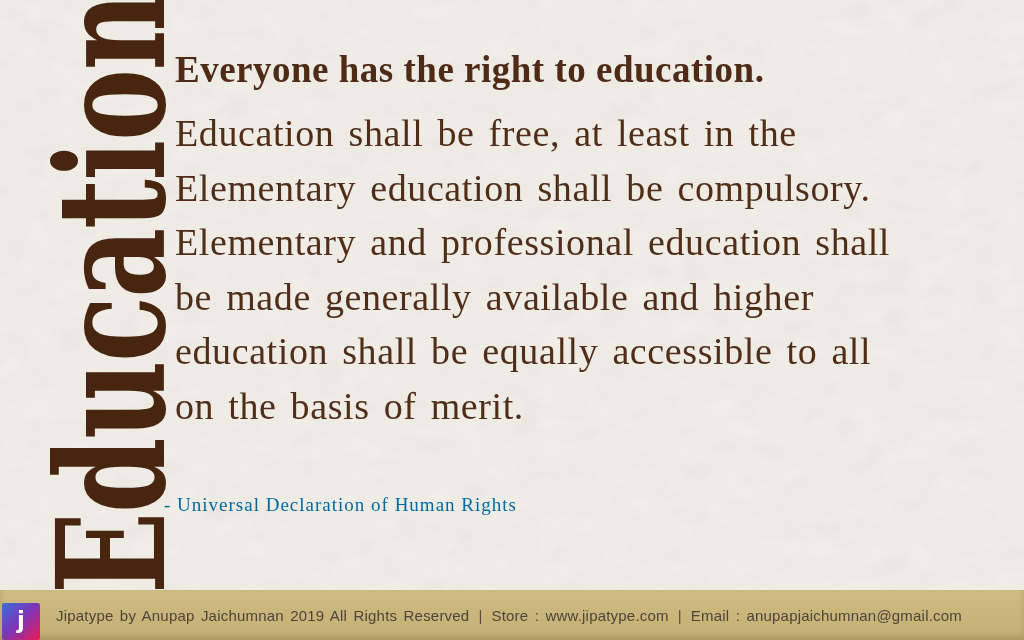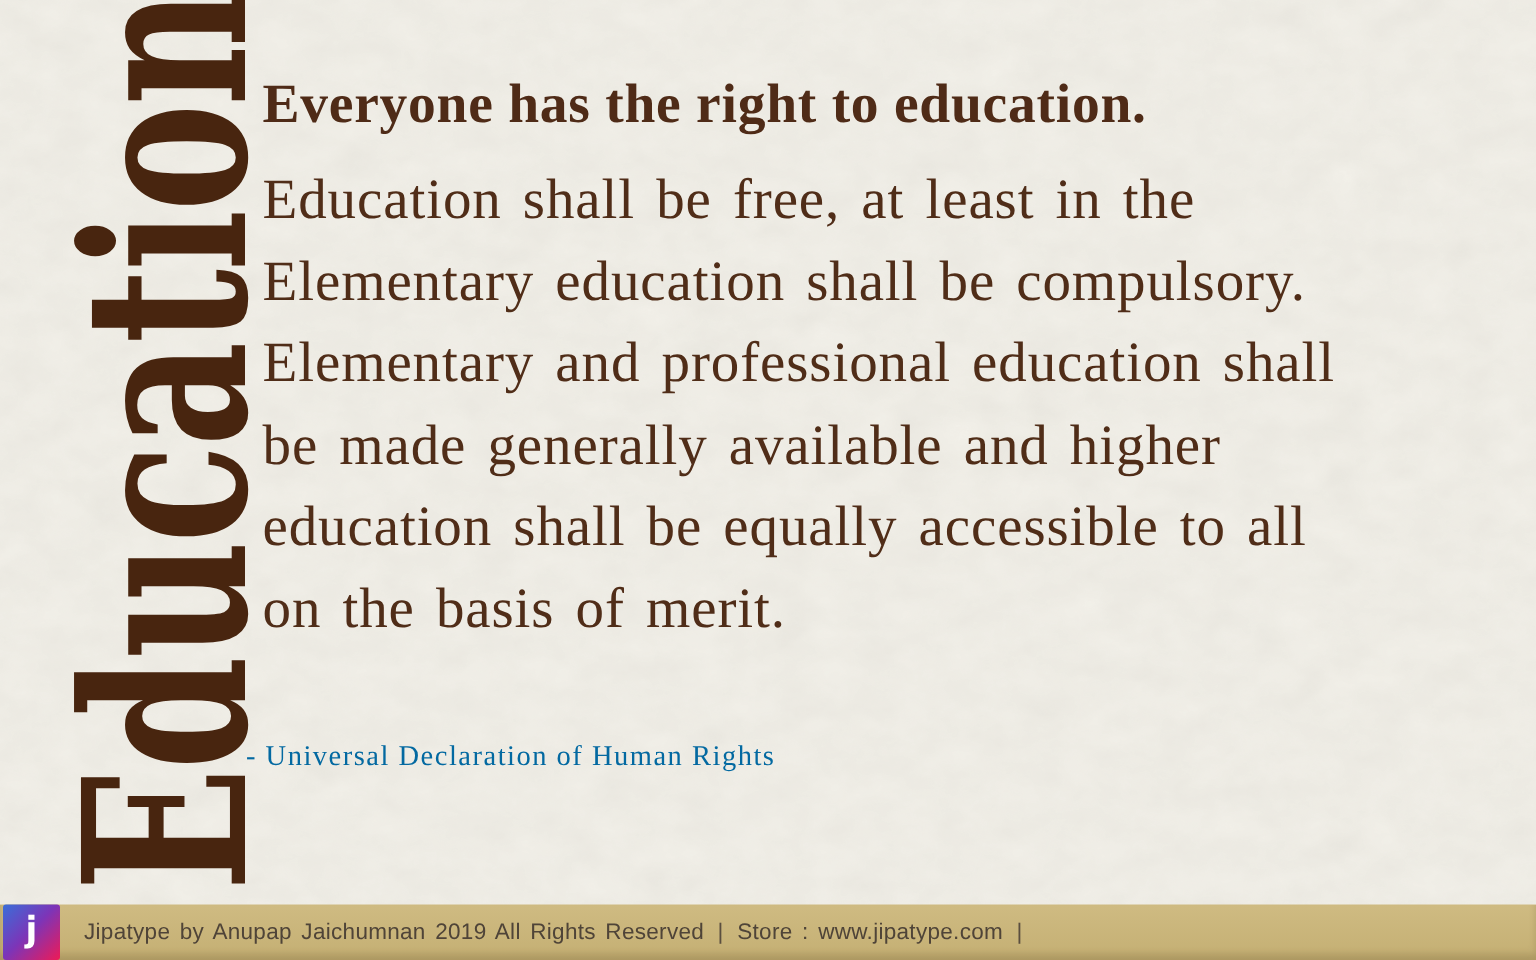--- a/index.html
+++ b/index.html
@@ -73,7 +73,7 @@
     left: 0;
     bottom: 0;
     width: 1024px;
-    height: 37px;
+    height: 50px;
     background: linear-gradient(#cfbb82, #c4af73);
     box-shadow: inset 0 -4px 5px rgba(90, 72, 35, 0.22);
     display: flex;

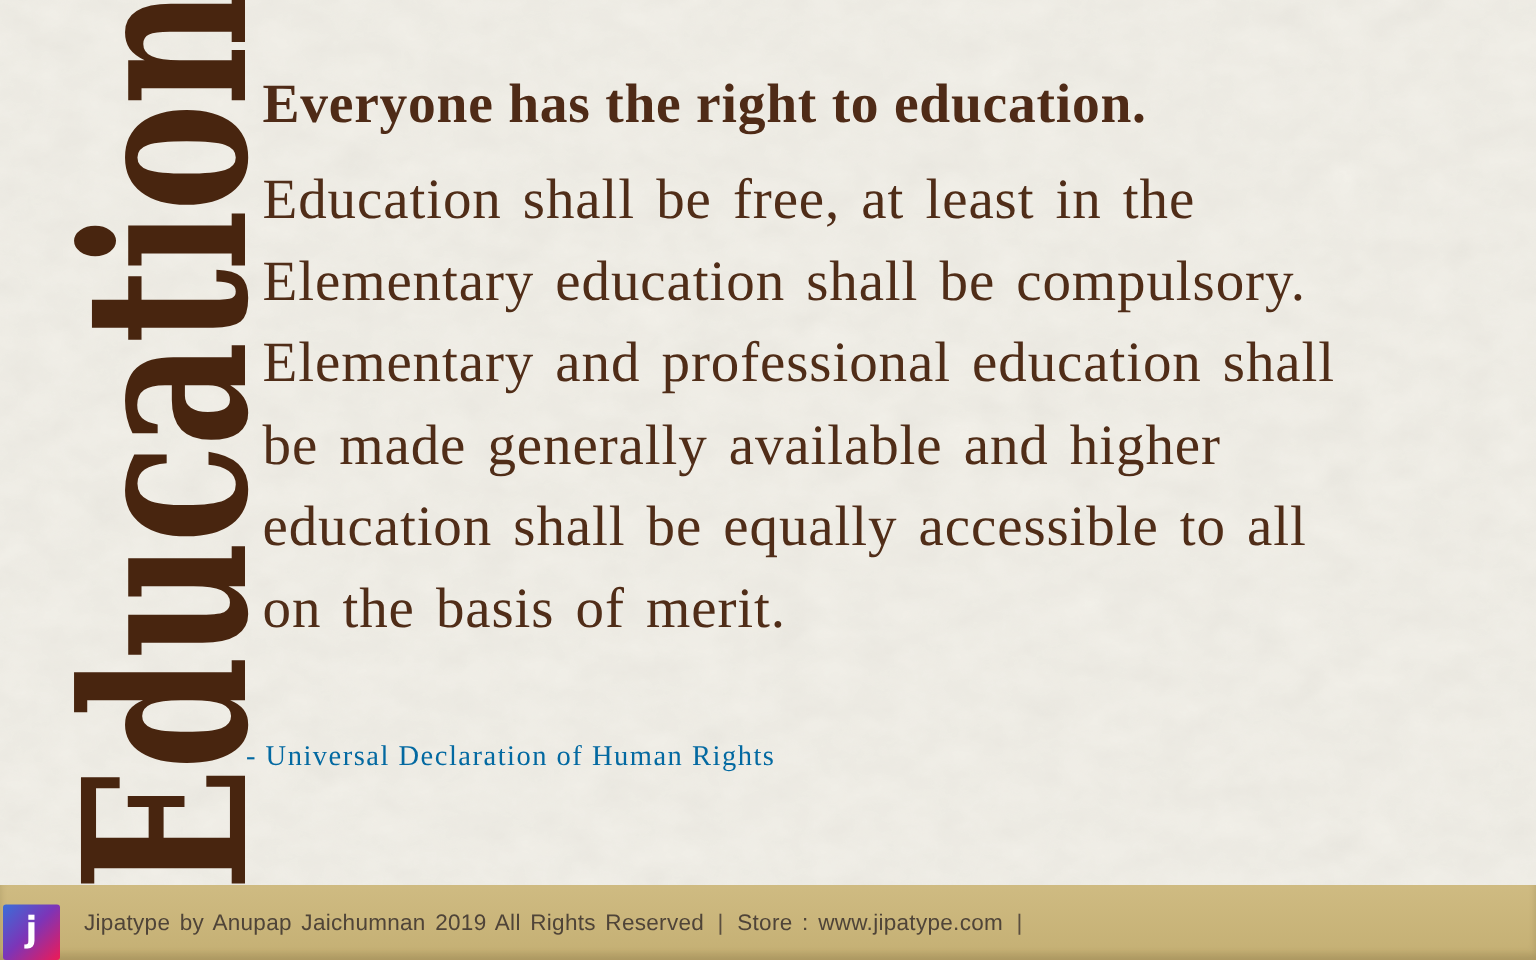--- a/index.html
+++ b/index.html
@@ -138,6 +138,7 @@
     <span class="sep">|</span>
     <span>Store : www.jipatype.com</span>
     <span class="sep">|</span>
+    <span>Email : anupapjaichumnan@gmail.com</span>
   </div>
 
   <div class="logo">

